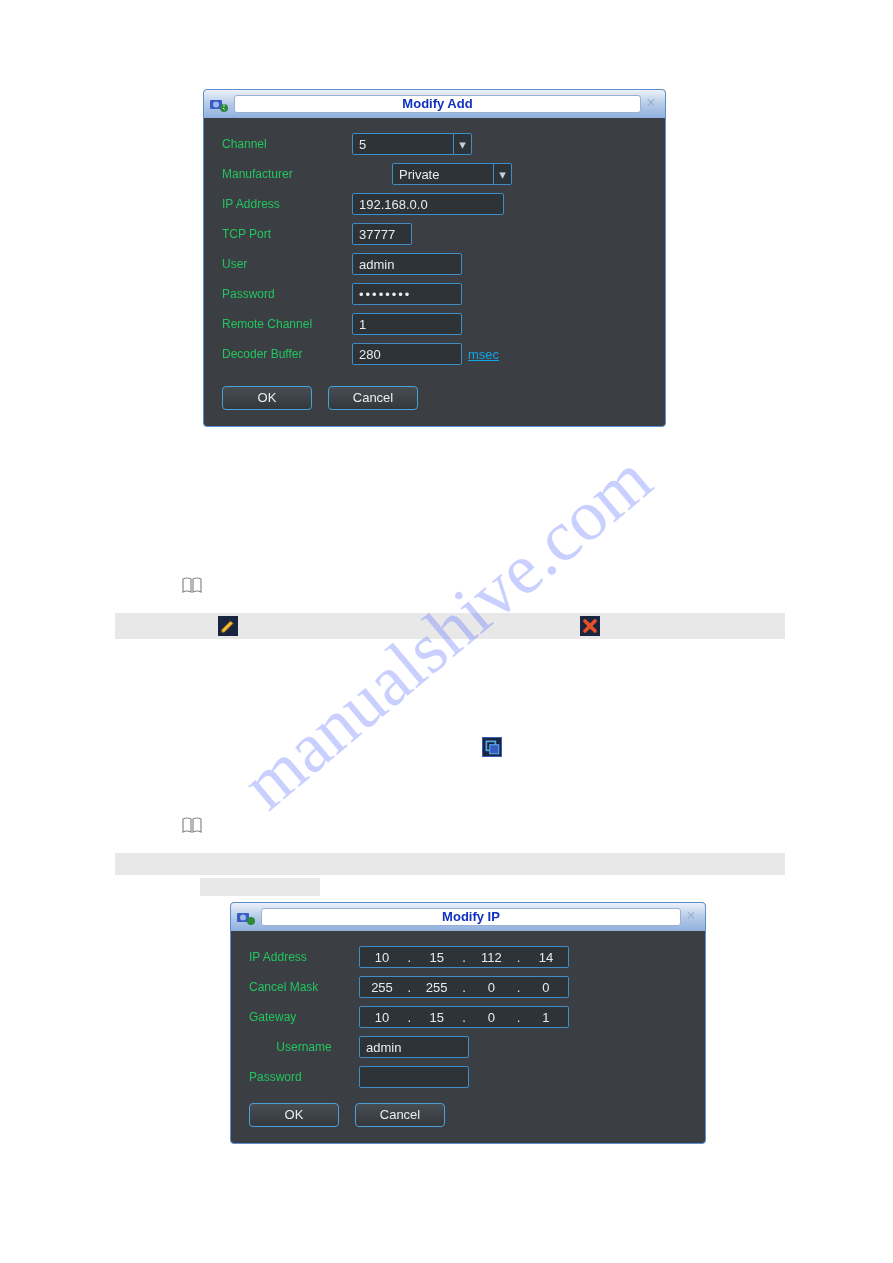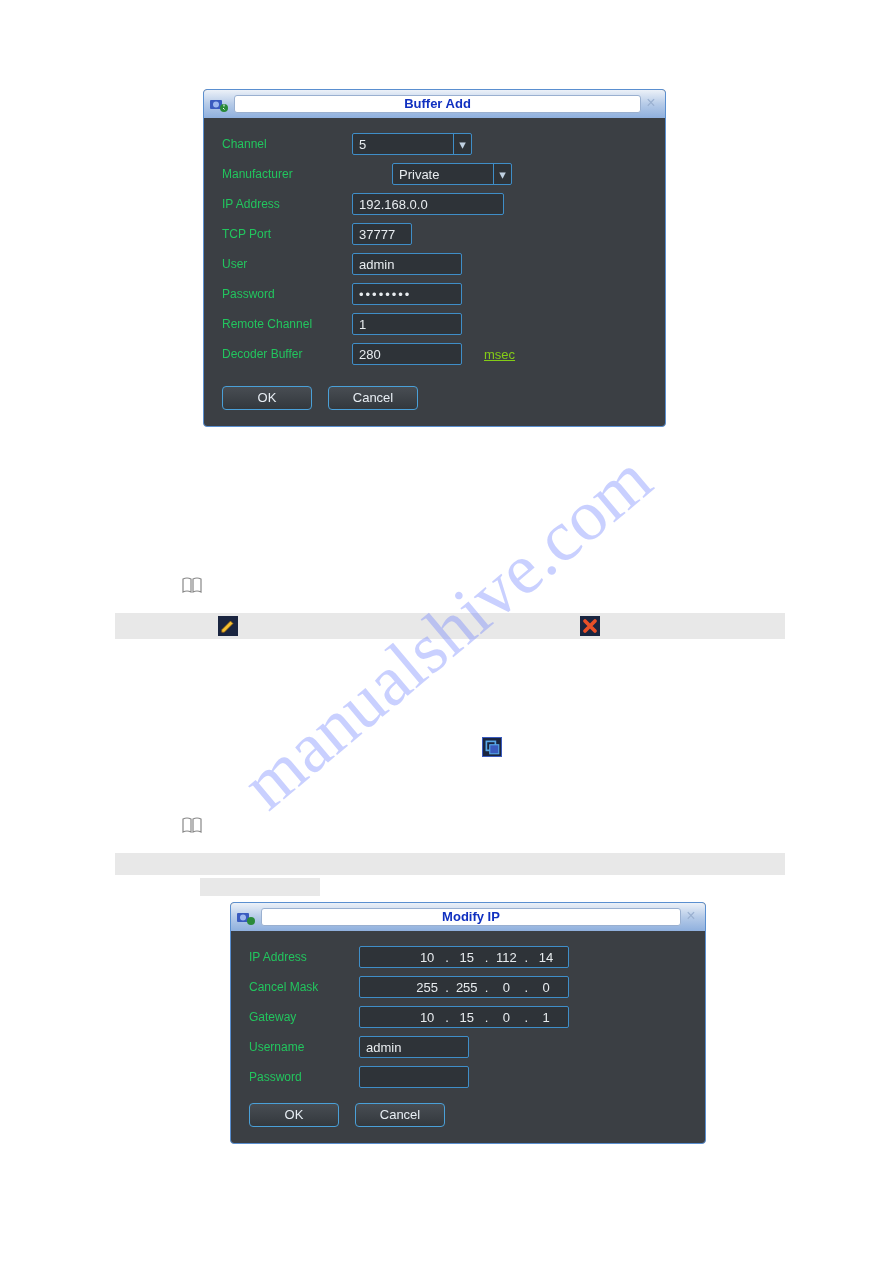--- a/index.html
+++ b/index.html
@@ -175,7 +175,7 @@
           <path d="M15 14 l1.5 1.5 M16 10.5 v2" stroke="#fff" stroke-width="1"></path>
         </svg>
     </div>
-    <div class="title-text">Buffer Add</div>
+    <div class="title-text">Modify Add</div>
     <div class="close-x">×</div>
   </div>
   <div class="dialog-body">

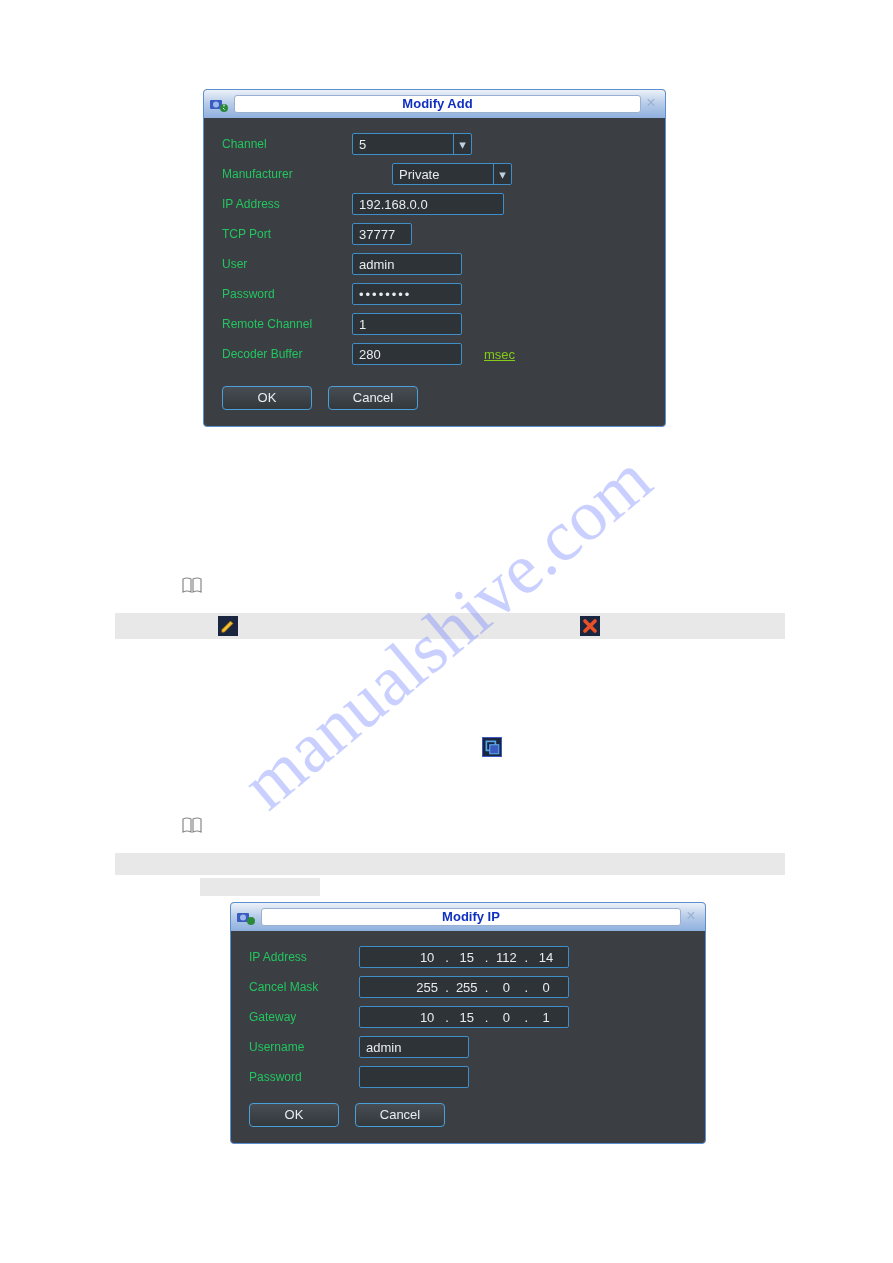--- a/index.html
+++ b/index.html
@@ -125,8 +125,8 @@
     margin-top: 20px;
   }
   .suffix {
-    color: #84cc16;
-    margin-left: 16px;
+    color: #0ea5e9;
+    margin-left: 0;
     font-size: 13px;
     text-decoration: underline;
   }

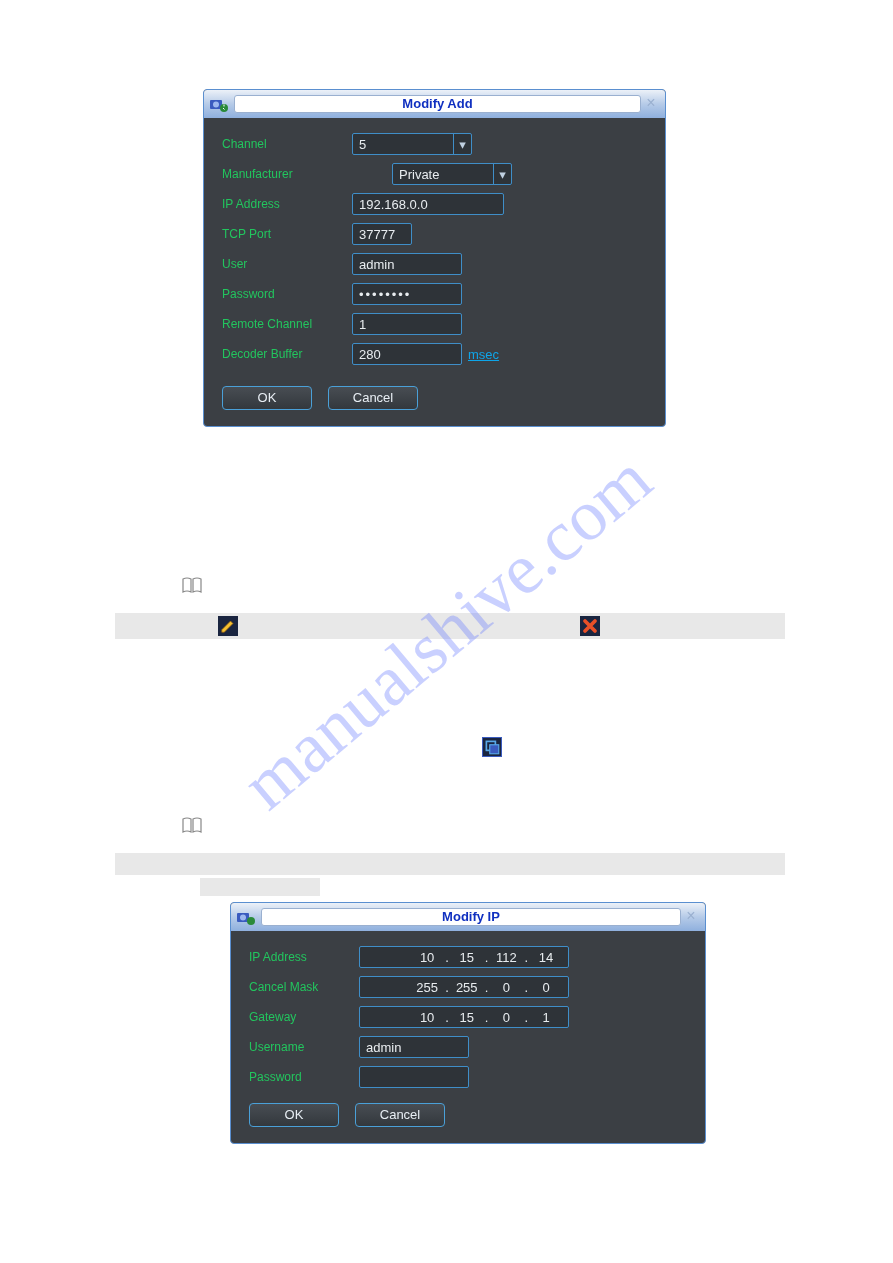--- a/index.html
+++ b/index.html
@@ -140,7 +140,7 @@
     padding: 0 4px;
     color:#e8ecef;
     border-radius:2px;
-    justify-content: flex-end;
+    justify-content: space-between;
   }
   .ip-oct { width: 36px; text-align:center; background:transparent; border:none; color:#e8ecef; font-size:13px; outline:none; }
   .ip-dot { color:#e8ecef; }

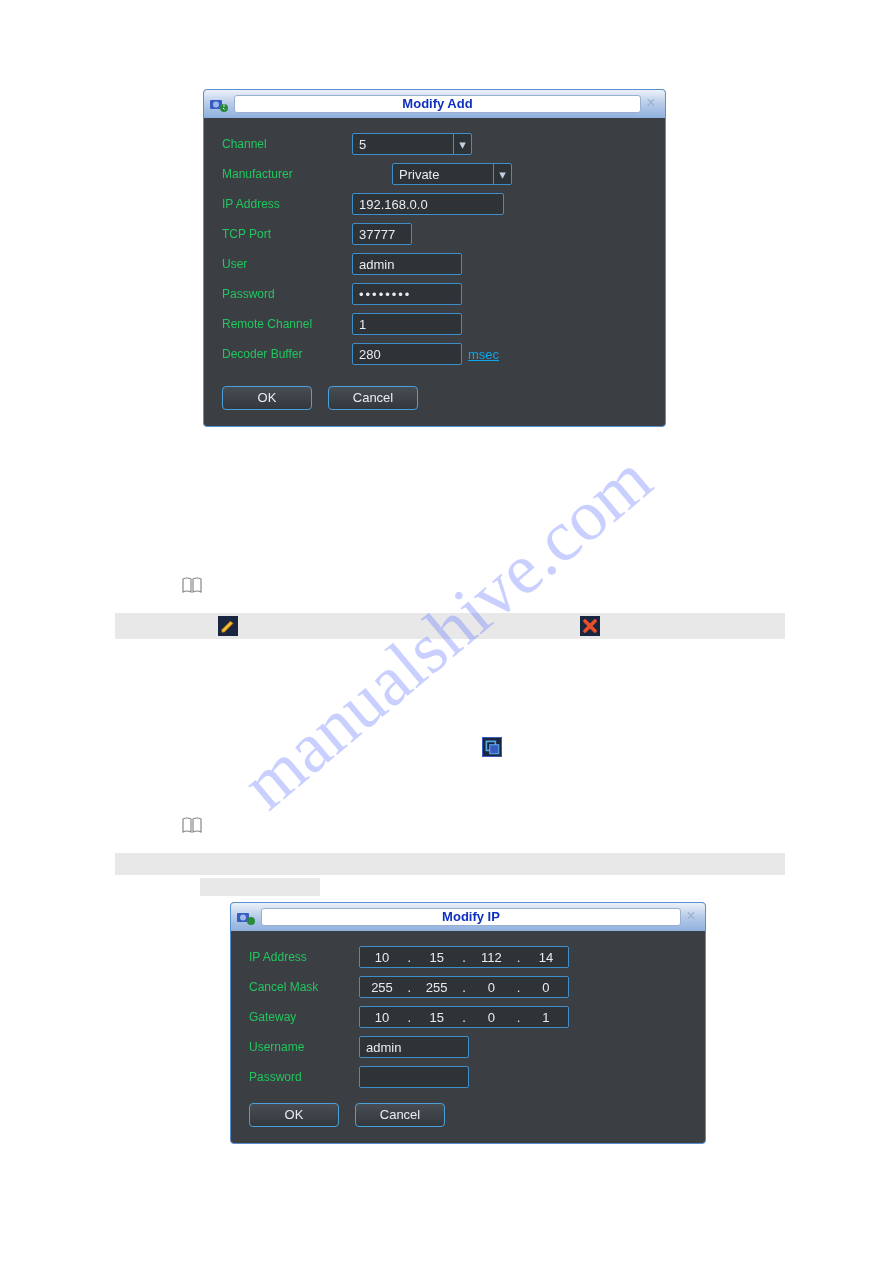--- a/index.html
+++ b/index.html
@@ -331,7 +331,7 @@
       </div>
     </div>
     <div class="row">
-      <div class="label" style="width:110px;">Username</div>
+      <div class="label" style="width:110px;text-align:center;">Username</div>
       <div class="ctrl">
           <input class="tinput" style="width: 110px;" value="admin">
         </div>

